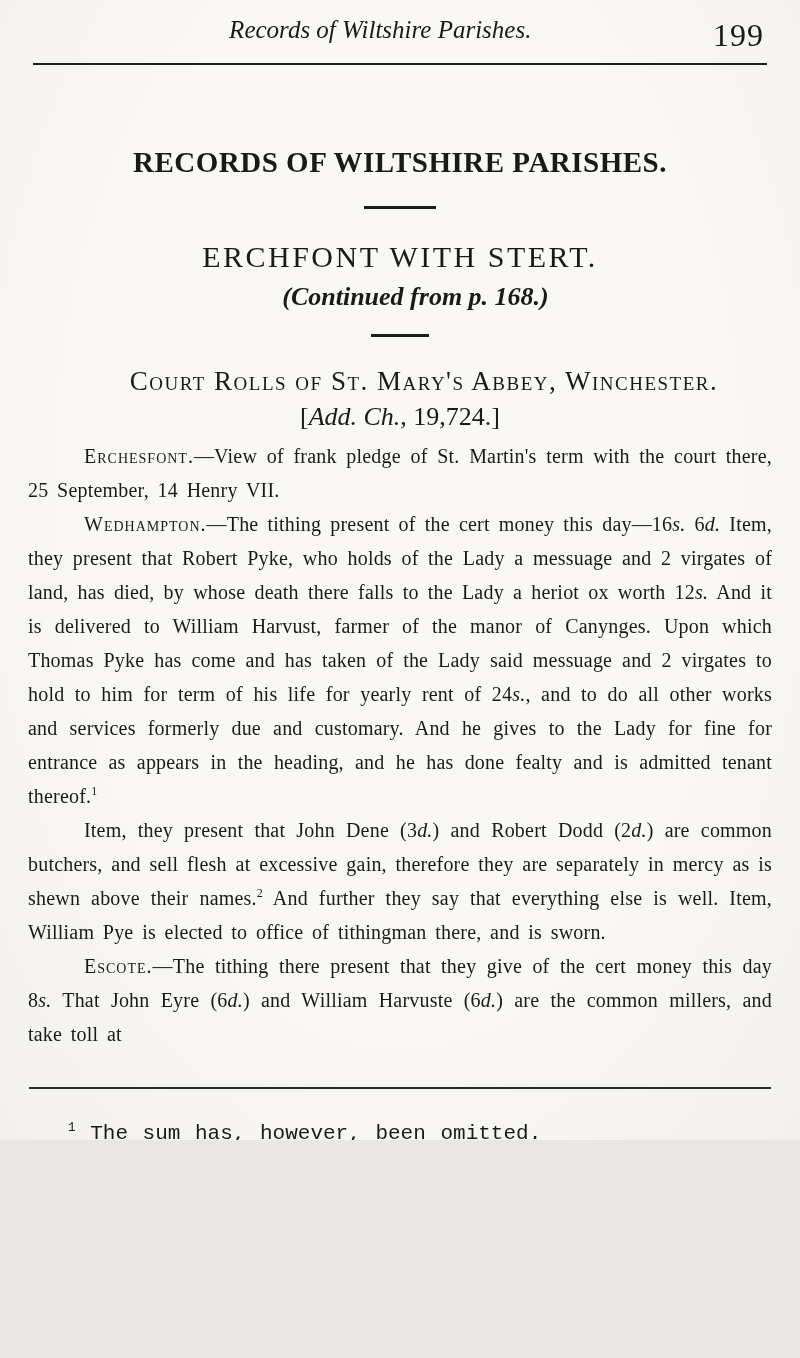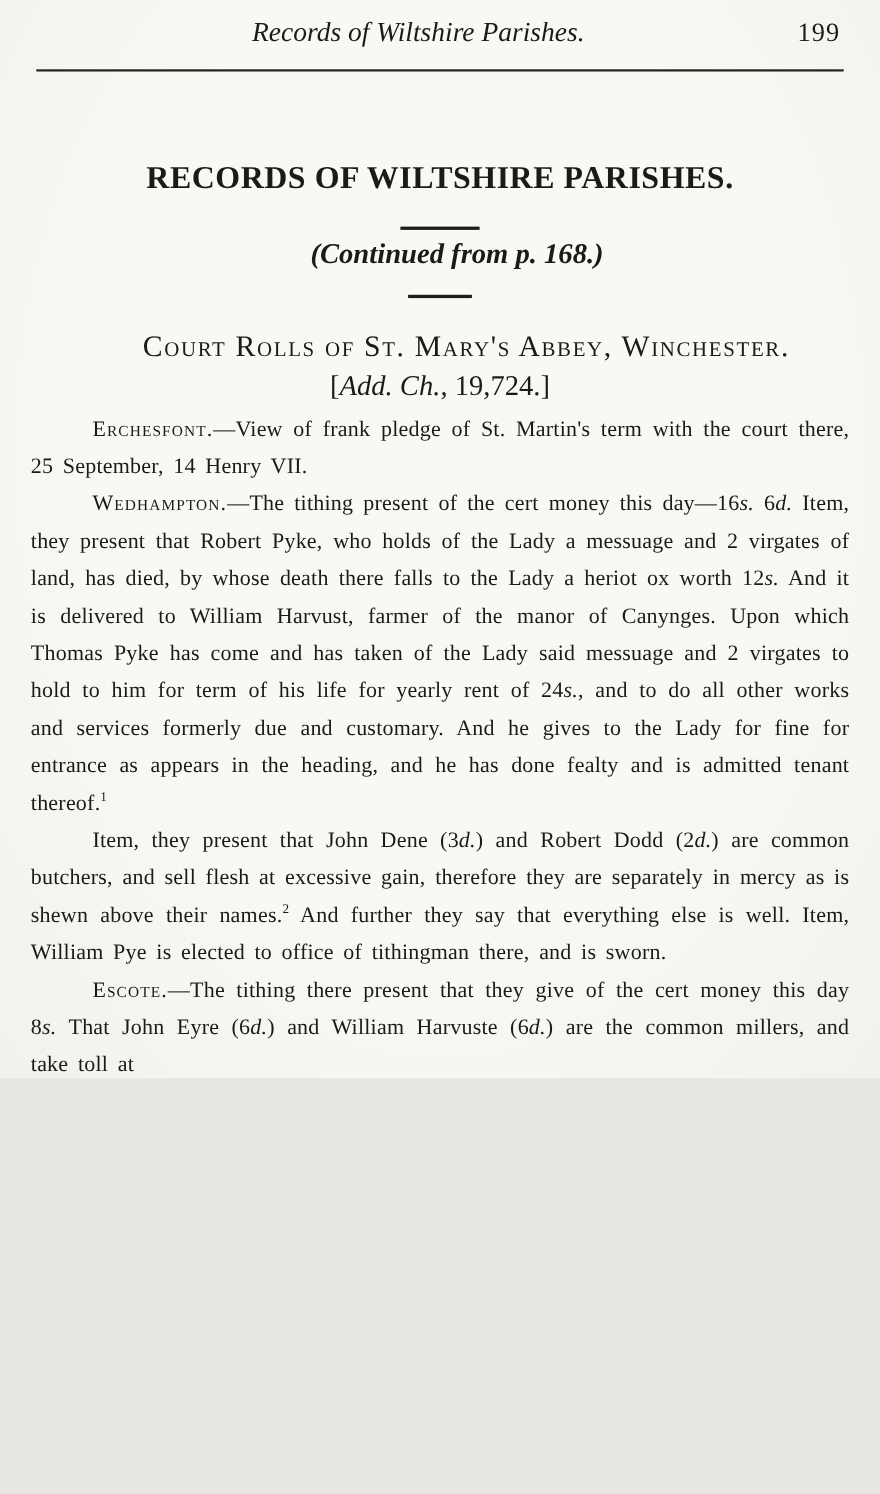--- a/index.html
+++ b/index.html
@@ -7,7 +7,7 @@
   .page {
     position: relative;
     width: 800px;
-    height: 980px;
+    height: 1140px;
     margin: 0 auto;
     background: radial-gradient(ellipse at 50% 42%, #f9f8f4 55%, #f2f1ec 100%);
     color: #1a1a18;

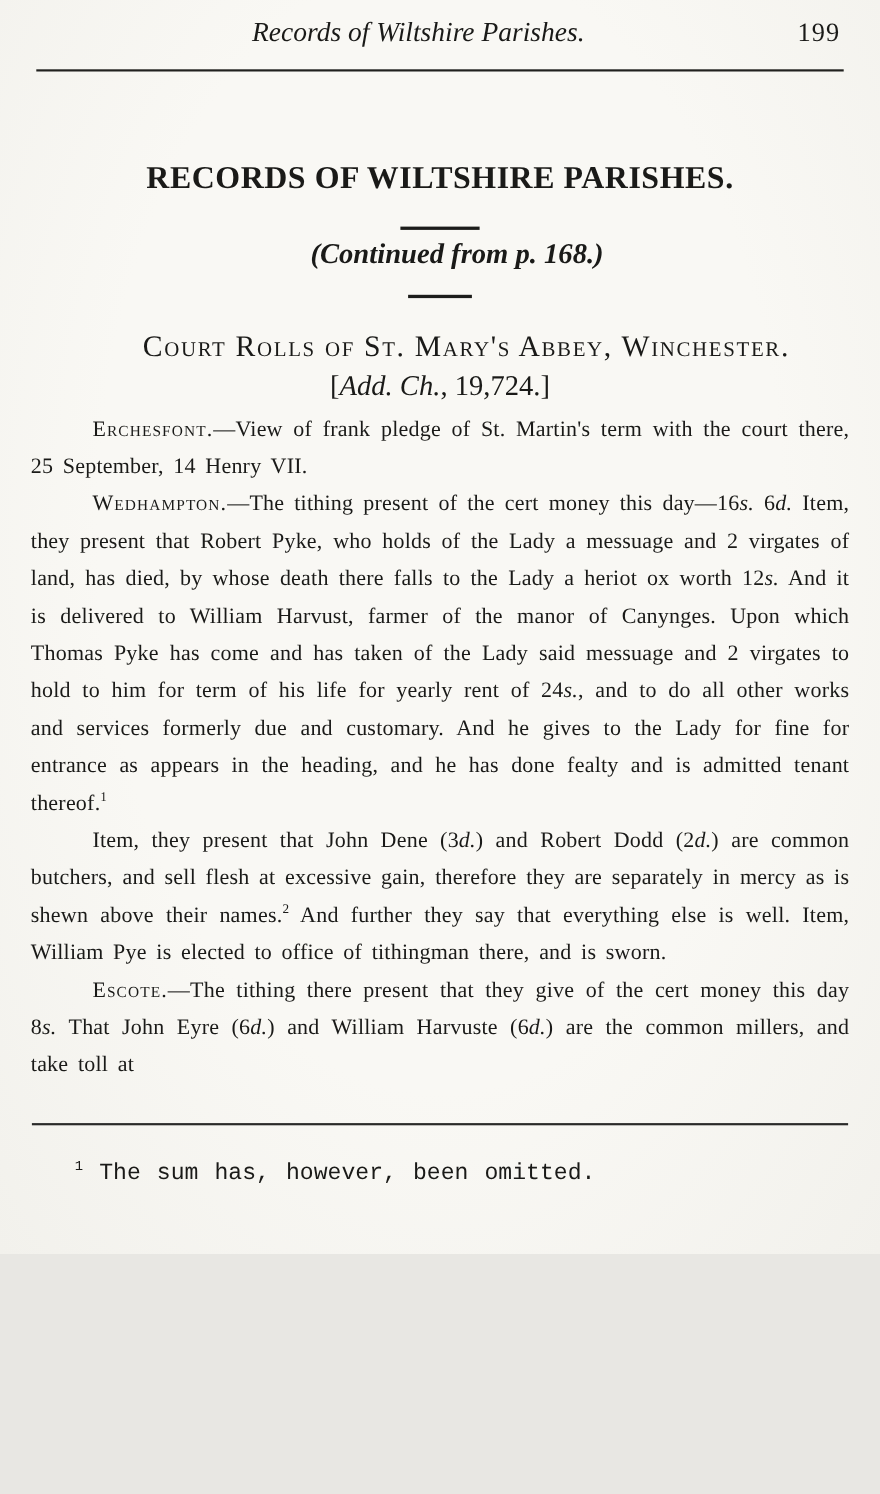--- a/index.html
+++ b/index.html
@@ -32,7 +32,7 @@
     position: absolute;
     right: 0;
     top: 1px;
-    font-size: 24px;
+    font-size: 32px;
     letter-spacing: 1px;
   }
   .header-rule {

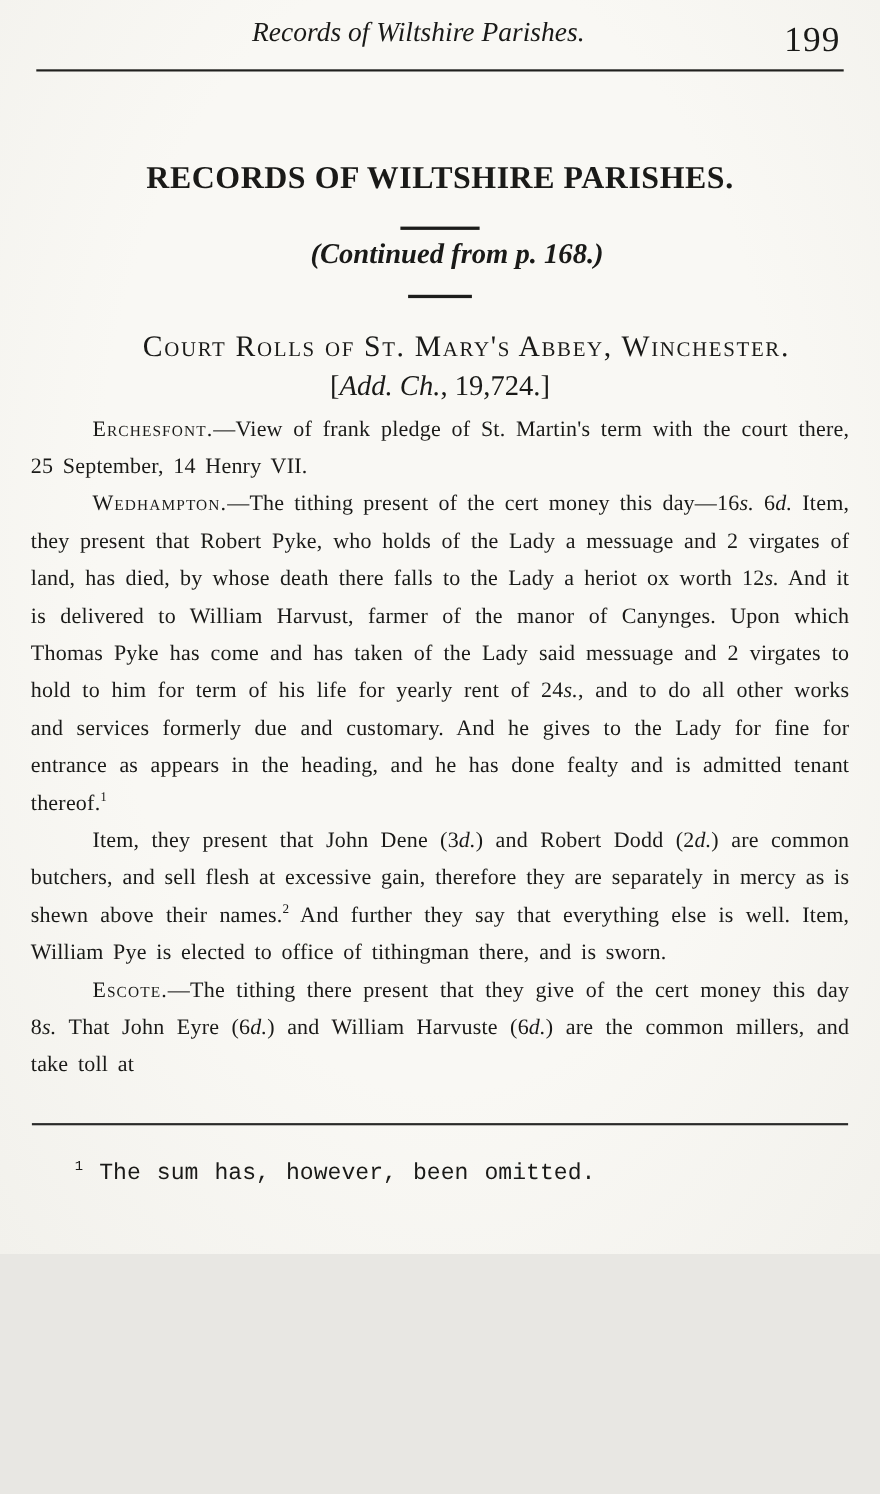--- a/index.html
+++ b/index.html
@@ -136,6 +136,7 @@
 
     <div class="short-rule rule-a"></div>
 
+    <h2 class="section-title">ERCHFONT WITH STERT.</h2>
 
     <div class="continued-note">(Continued from p. 168.)</div>
 

